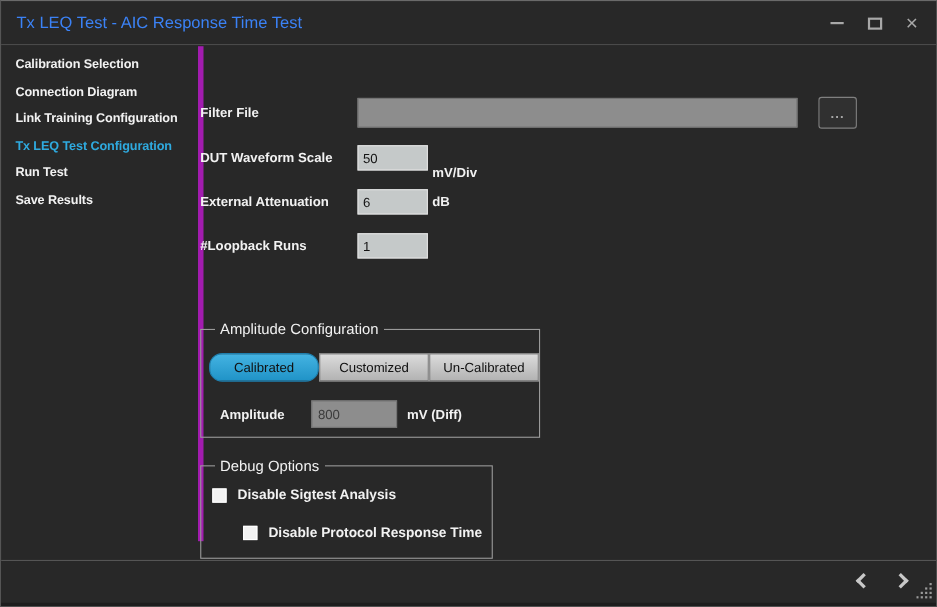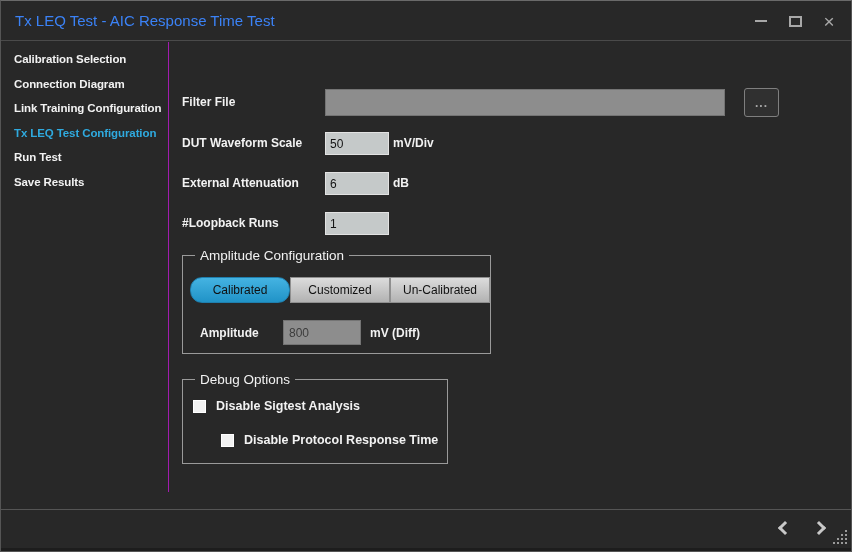--- a/index.html
+++ b/index.html
@@ -23,8 +23,8 @@
   .close-glyph { color:#a8a8a8; font-size:19px; line-height:19px; }
 
   
-  .sidebar { position:absolute; top:41px; left:0; width:168px; bottom:59px;
-             border-right:1px solid #a21caf; padding-top:5px; }
+  .sidebar { position:absolute; top:41px; left:0; width:184px; bottom:59px;
+             border-right:5px solid #a21caf; padding-top:5px; }
   .nav-item { height:24.5px; line-height:24.5px; padding-left:13px;
               color:#f2f2f2; font-size:11.5px; font-weight:bold;
               letter-spacing:-0.1px; white-space:nowrap; cursor:pointer; }

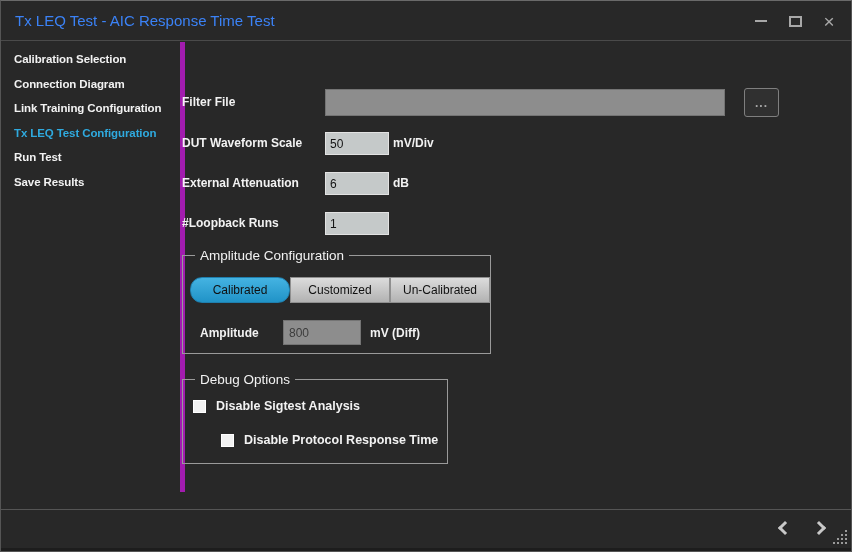--- a/index.html
+++ b/index.html
@@ -132,7 +132,7 @@
 
     <div class="lbl field-label" style="top:90px;">DUT Waveform Scale</div>
     <input class="small-input" style="top: 90px;" type="text" value="50">
-    <div class="unit unit-label" style="top:90px;">mV/Div</div>
+    <div class="unit unit-label" style="top:104px;">mV/Div</div>
 
     <div class="lbl field-label" style="top:130px;">External Attenuation</div>
     <input class="small-input" style="top: 130px;" type="text" value="6">

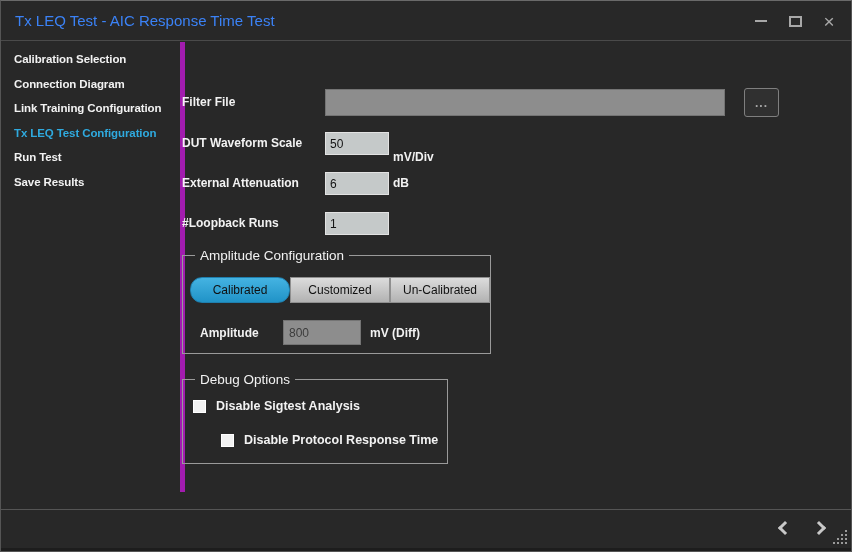--- a/index.html
+++ b/index.html
@@ -57,7 +57,7 @@
   .unit-label { position:absolute; left:223px; line-height:23px; }
 
   fieldset { position:absolute; left:12px; width:266px;
-             border:1px solid #9a9a9a; padding:0 0 0 7px; }
+             border:1px solid #9a9a9a; padding:0 0 0 7px;margin-top:44px; }
   legend { color:#f2f2f2; font-size:13.5px; margin-left:5px; padding:0 5px; }
 
   .fs-amp { top:206px; height:106px; }

